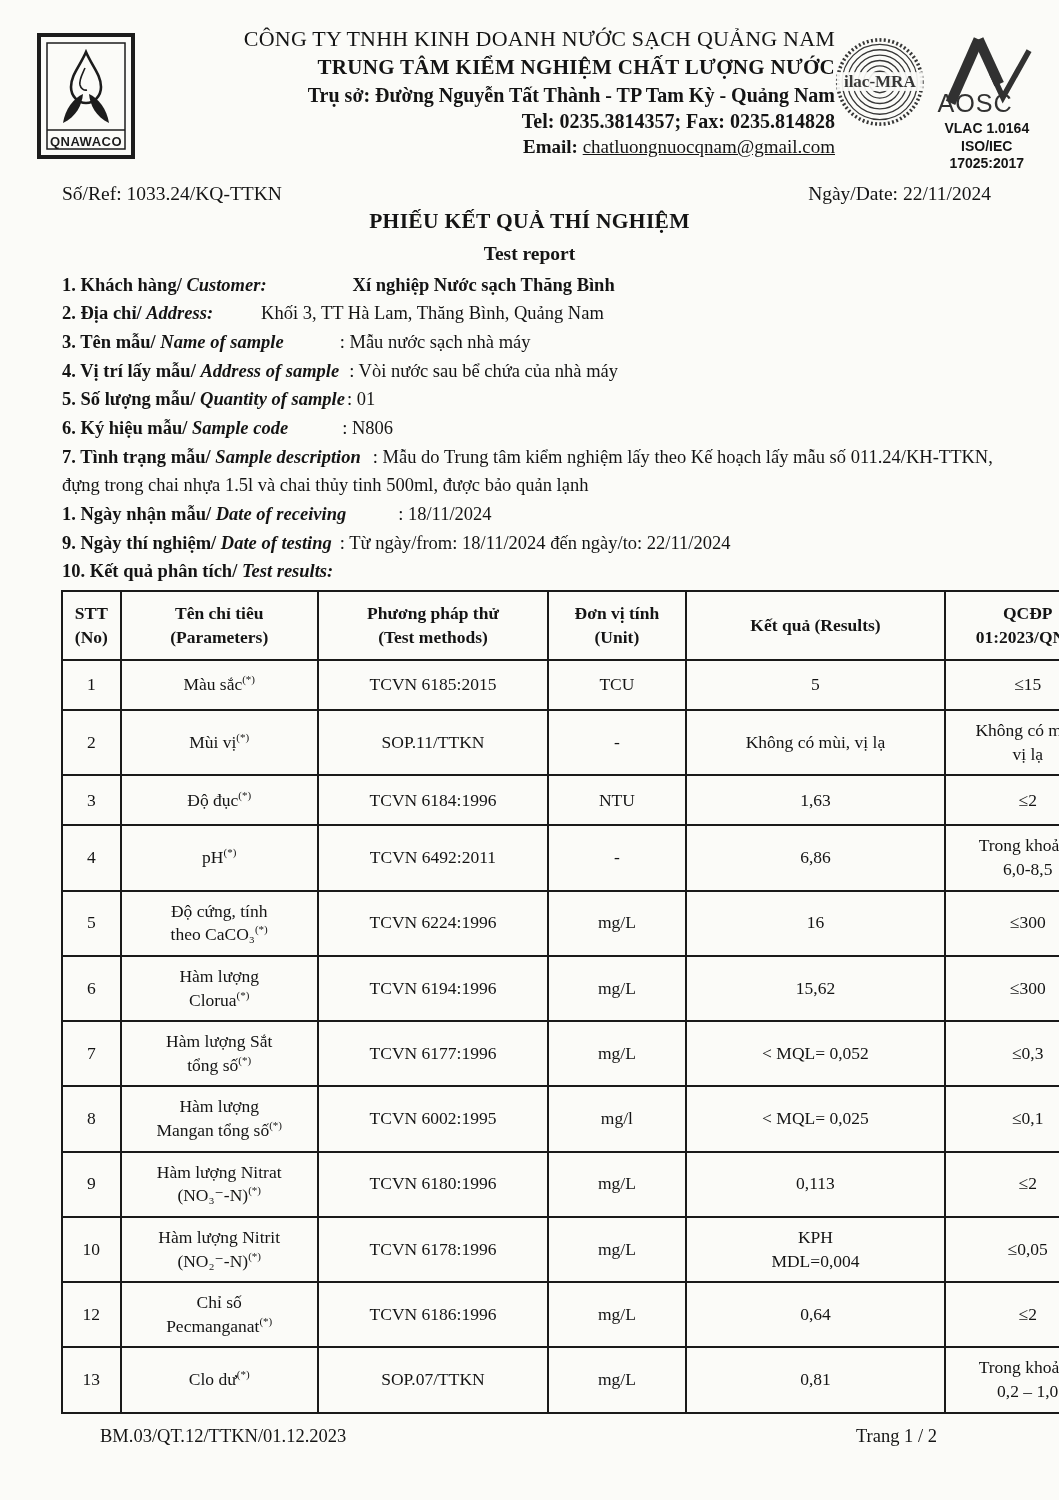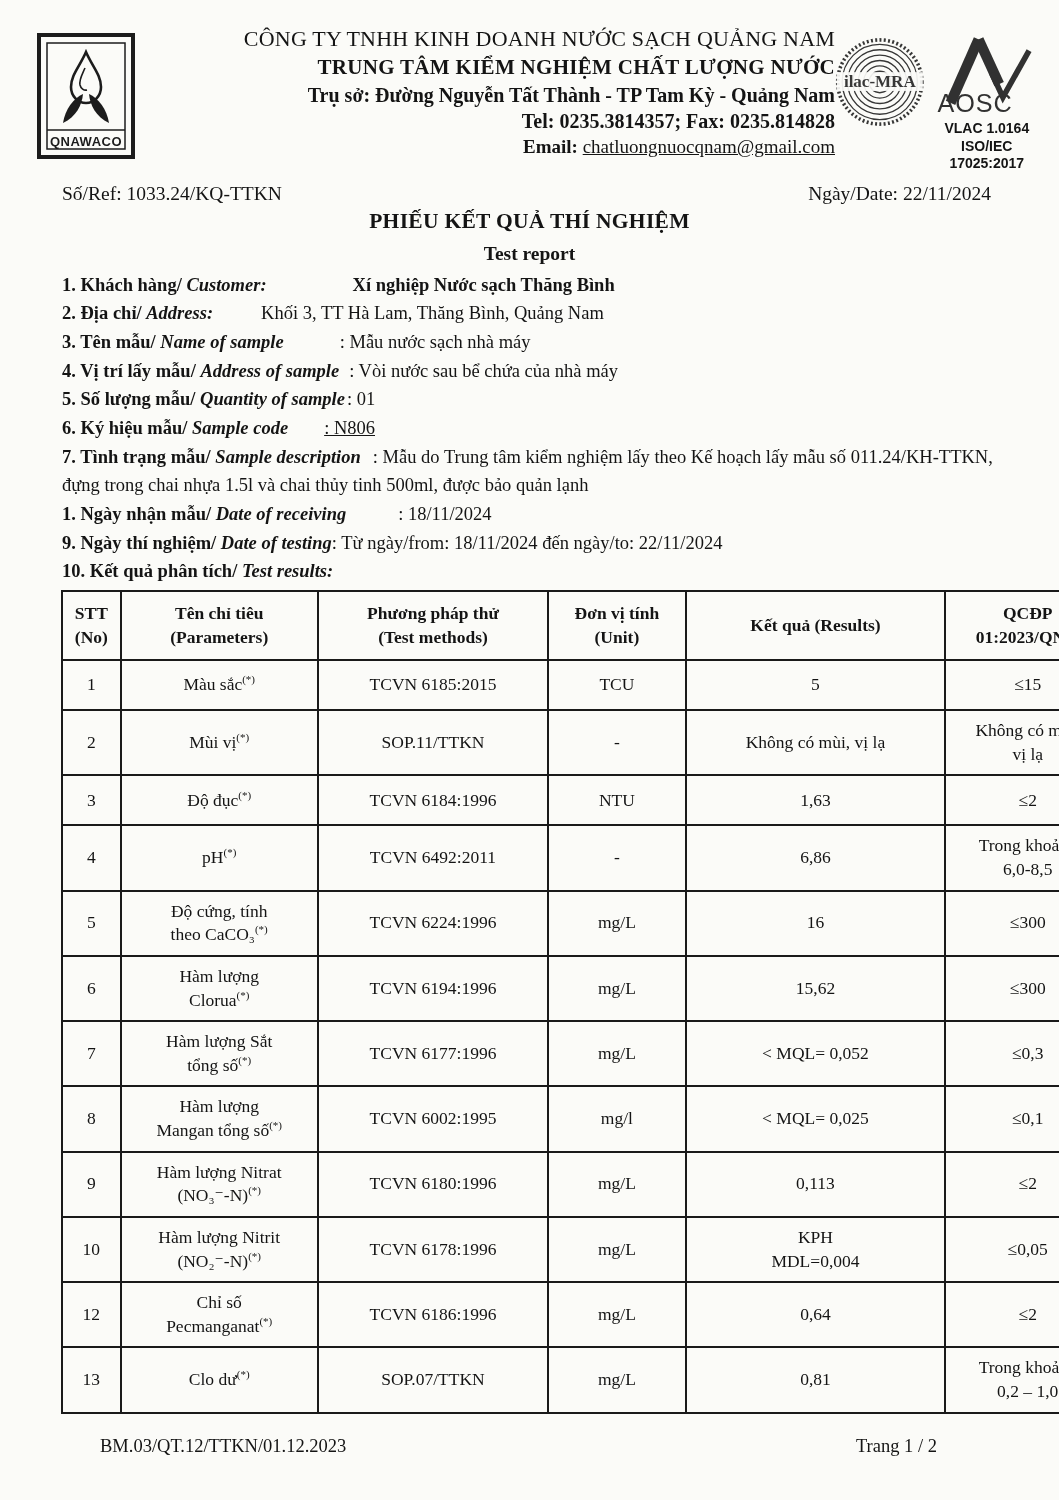--- a/index.html
+++ b/index.html
@@ -40,7 +40,7 @@
   .info-item[data-idx="2"] .val{margin-left:56px;}
   .info-item[data-idx="3"] .val{margin-left:10px;}
   .info-item[data-idx="4"] .val{margin-left:2px;}
-  .info-item[data-idx="5"] .val{margin-left:36px;text-decoration:underline;}
+  .info-item[data-idx="5"] .val{margin-left:54px;}
   .info-item[data-idx="6"] .val{margin-left:12px;}
   .info-item[data-idx="7"] .val{margin-left:52px;}
   .info-item[data-idx="8"] .val{margin-left:0;}

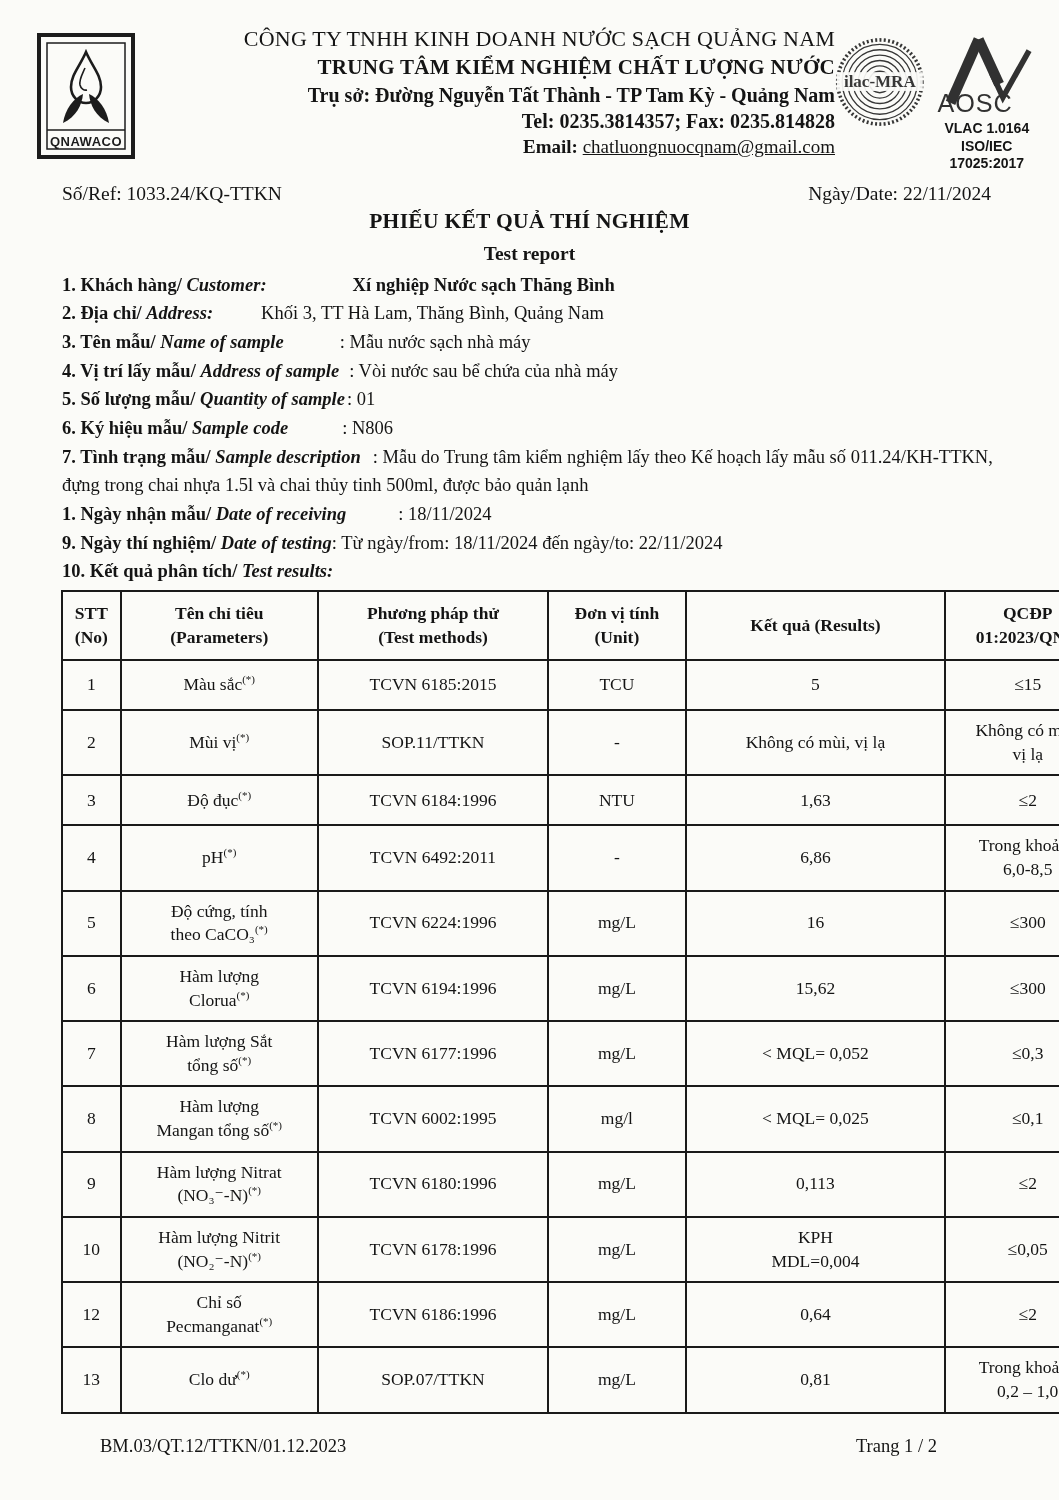--- a/index.html
+++ b/index.html
@@ -43,7 +43,7 @@
   .info-item[data-idx="5"] .val{margin-left:54px;}
   .info-item[data-idx="6"] .val{margin-left:12px;}
   .info-item[data-idx="7"] .val{margin-left:52px;}
-  .info-item[data-idx="8"] .val{margin-left:0;}
+  .info-item[data-idx="8"] .val{margin-left:8px;}
   
   table.results{
     border-collapse:collapse;table-layout:fixed;

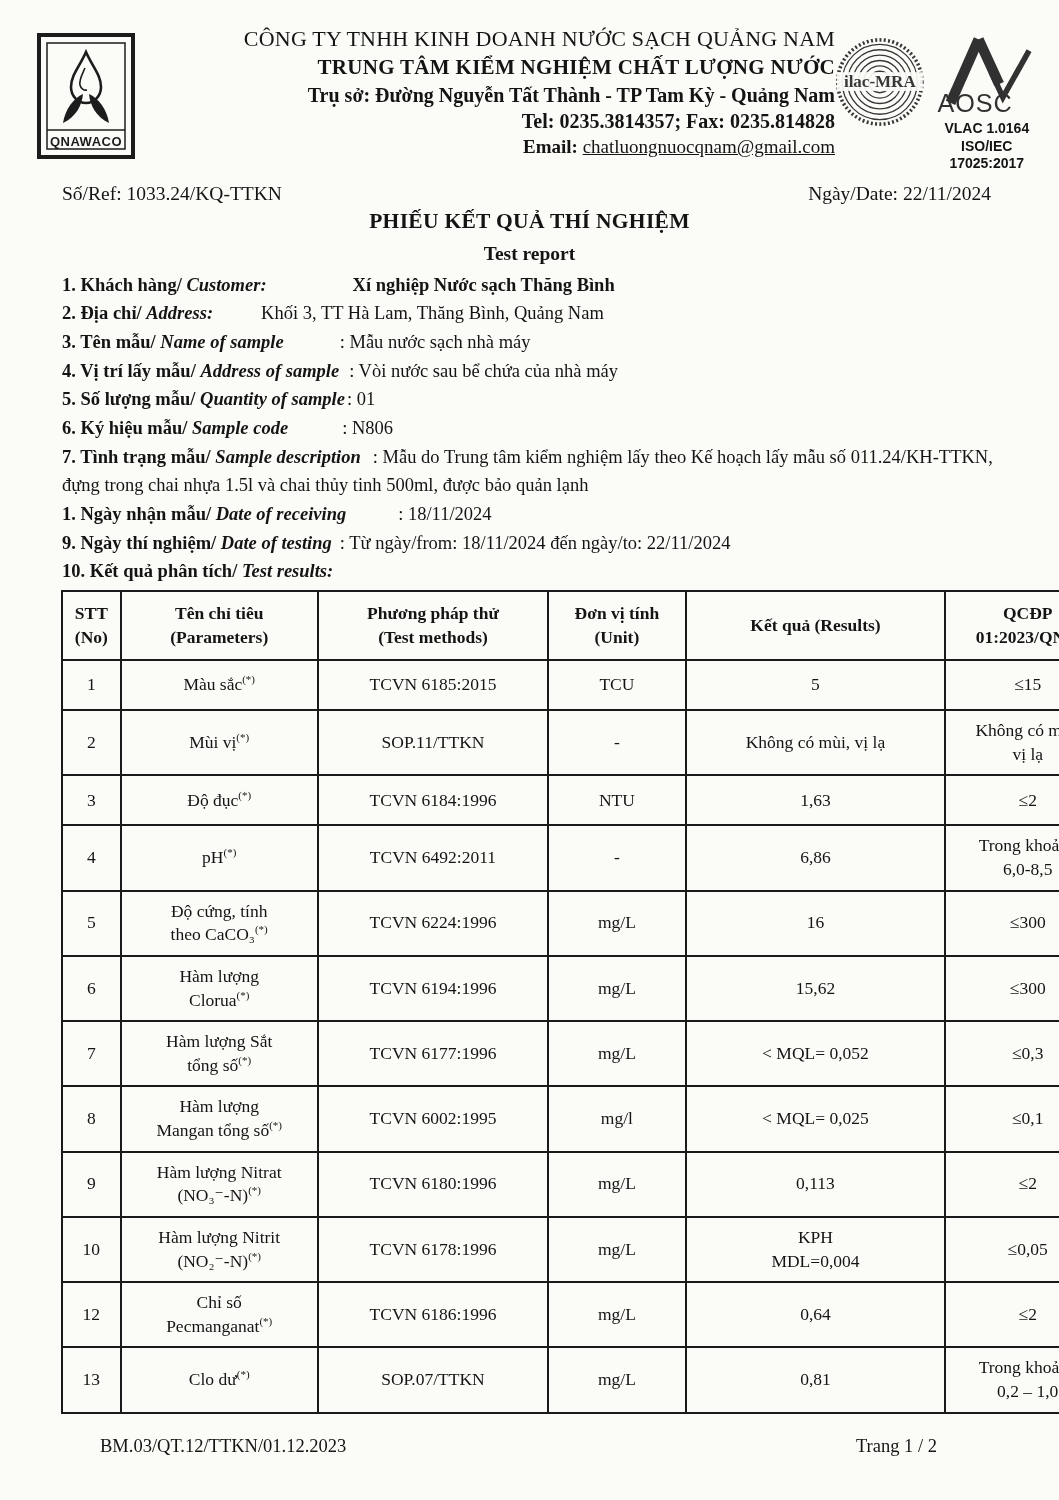--- a/index.html
+++ b/index.html
@@ -64,7 +64,7 @@
   table.results td{height:32px;}
   sup.star{font-size:11px;line-height:0;vertical-align:super;}
   
-  .footer{display:flex;justify-content:space-between;margin:22px 62px 0 62px;font-size:18.5px;}
+  .footer{display:flex;justify-content:space-between;margin:12px 62px 0 62px;font-size:18.5px;}
   .footer .left{padding-left:38px;}
   .footer .right{padding-right:60px;}
   svg .ink{stroke:#1c1c1c;}

